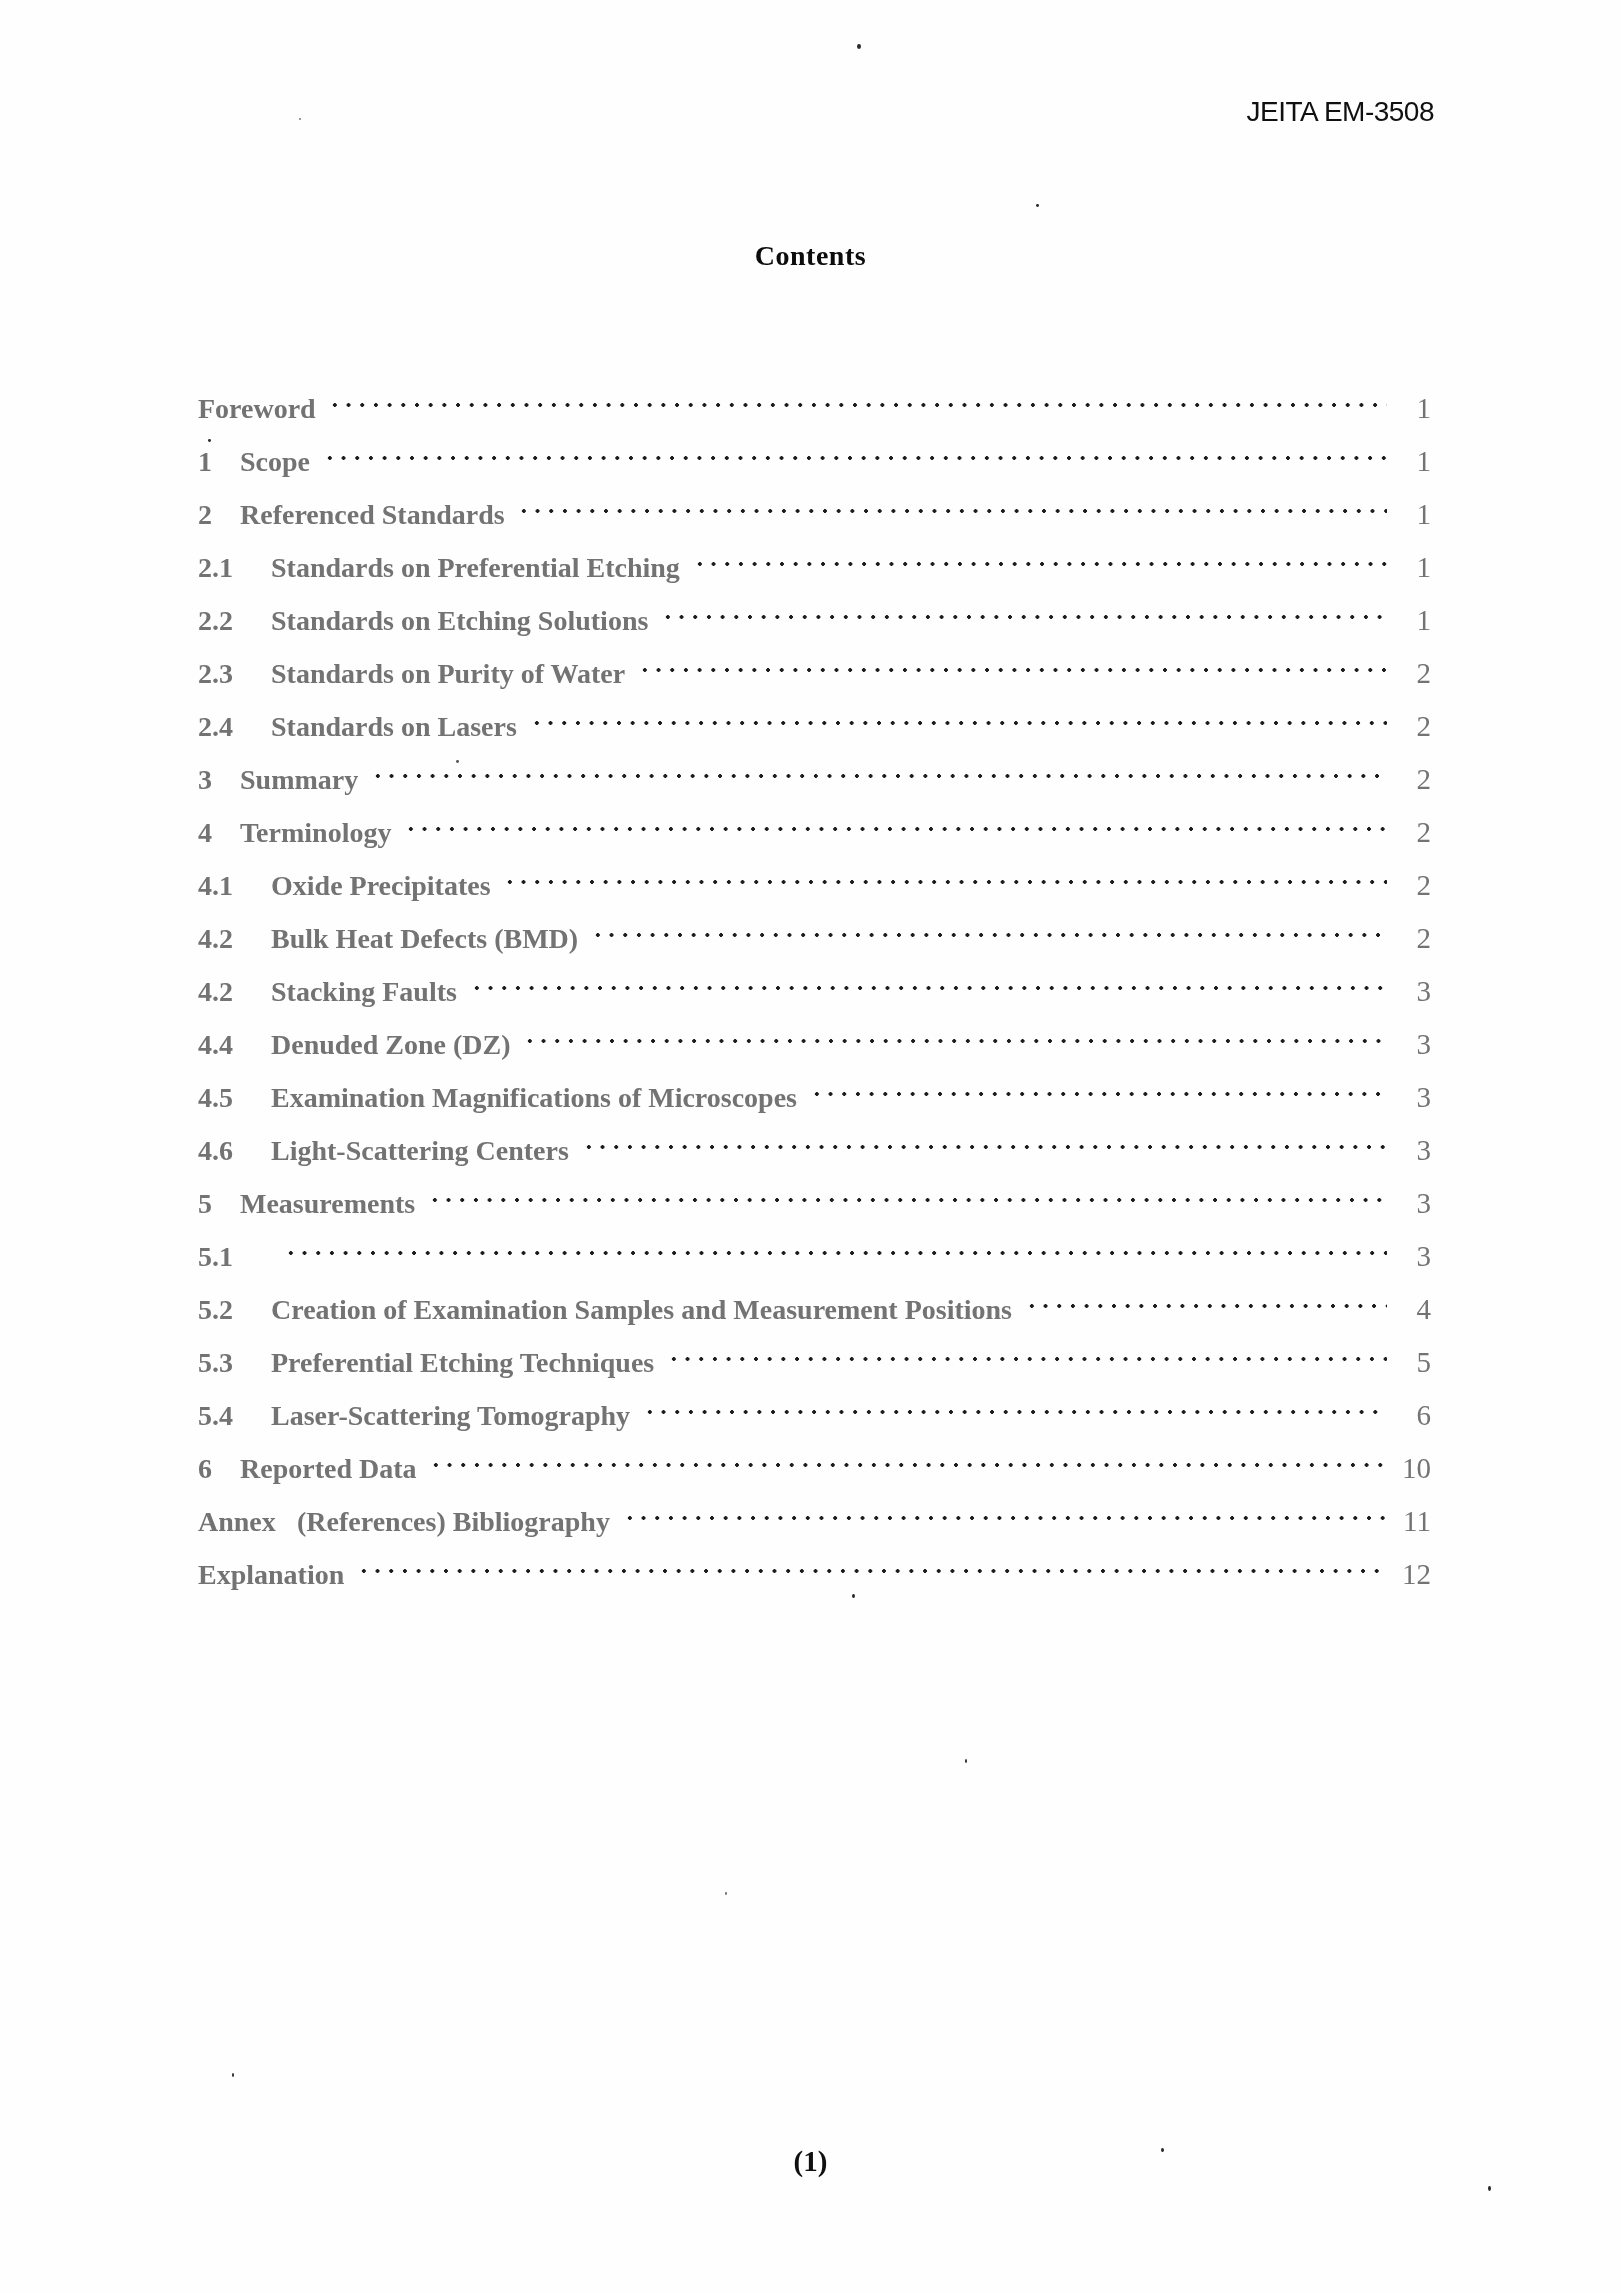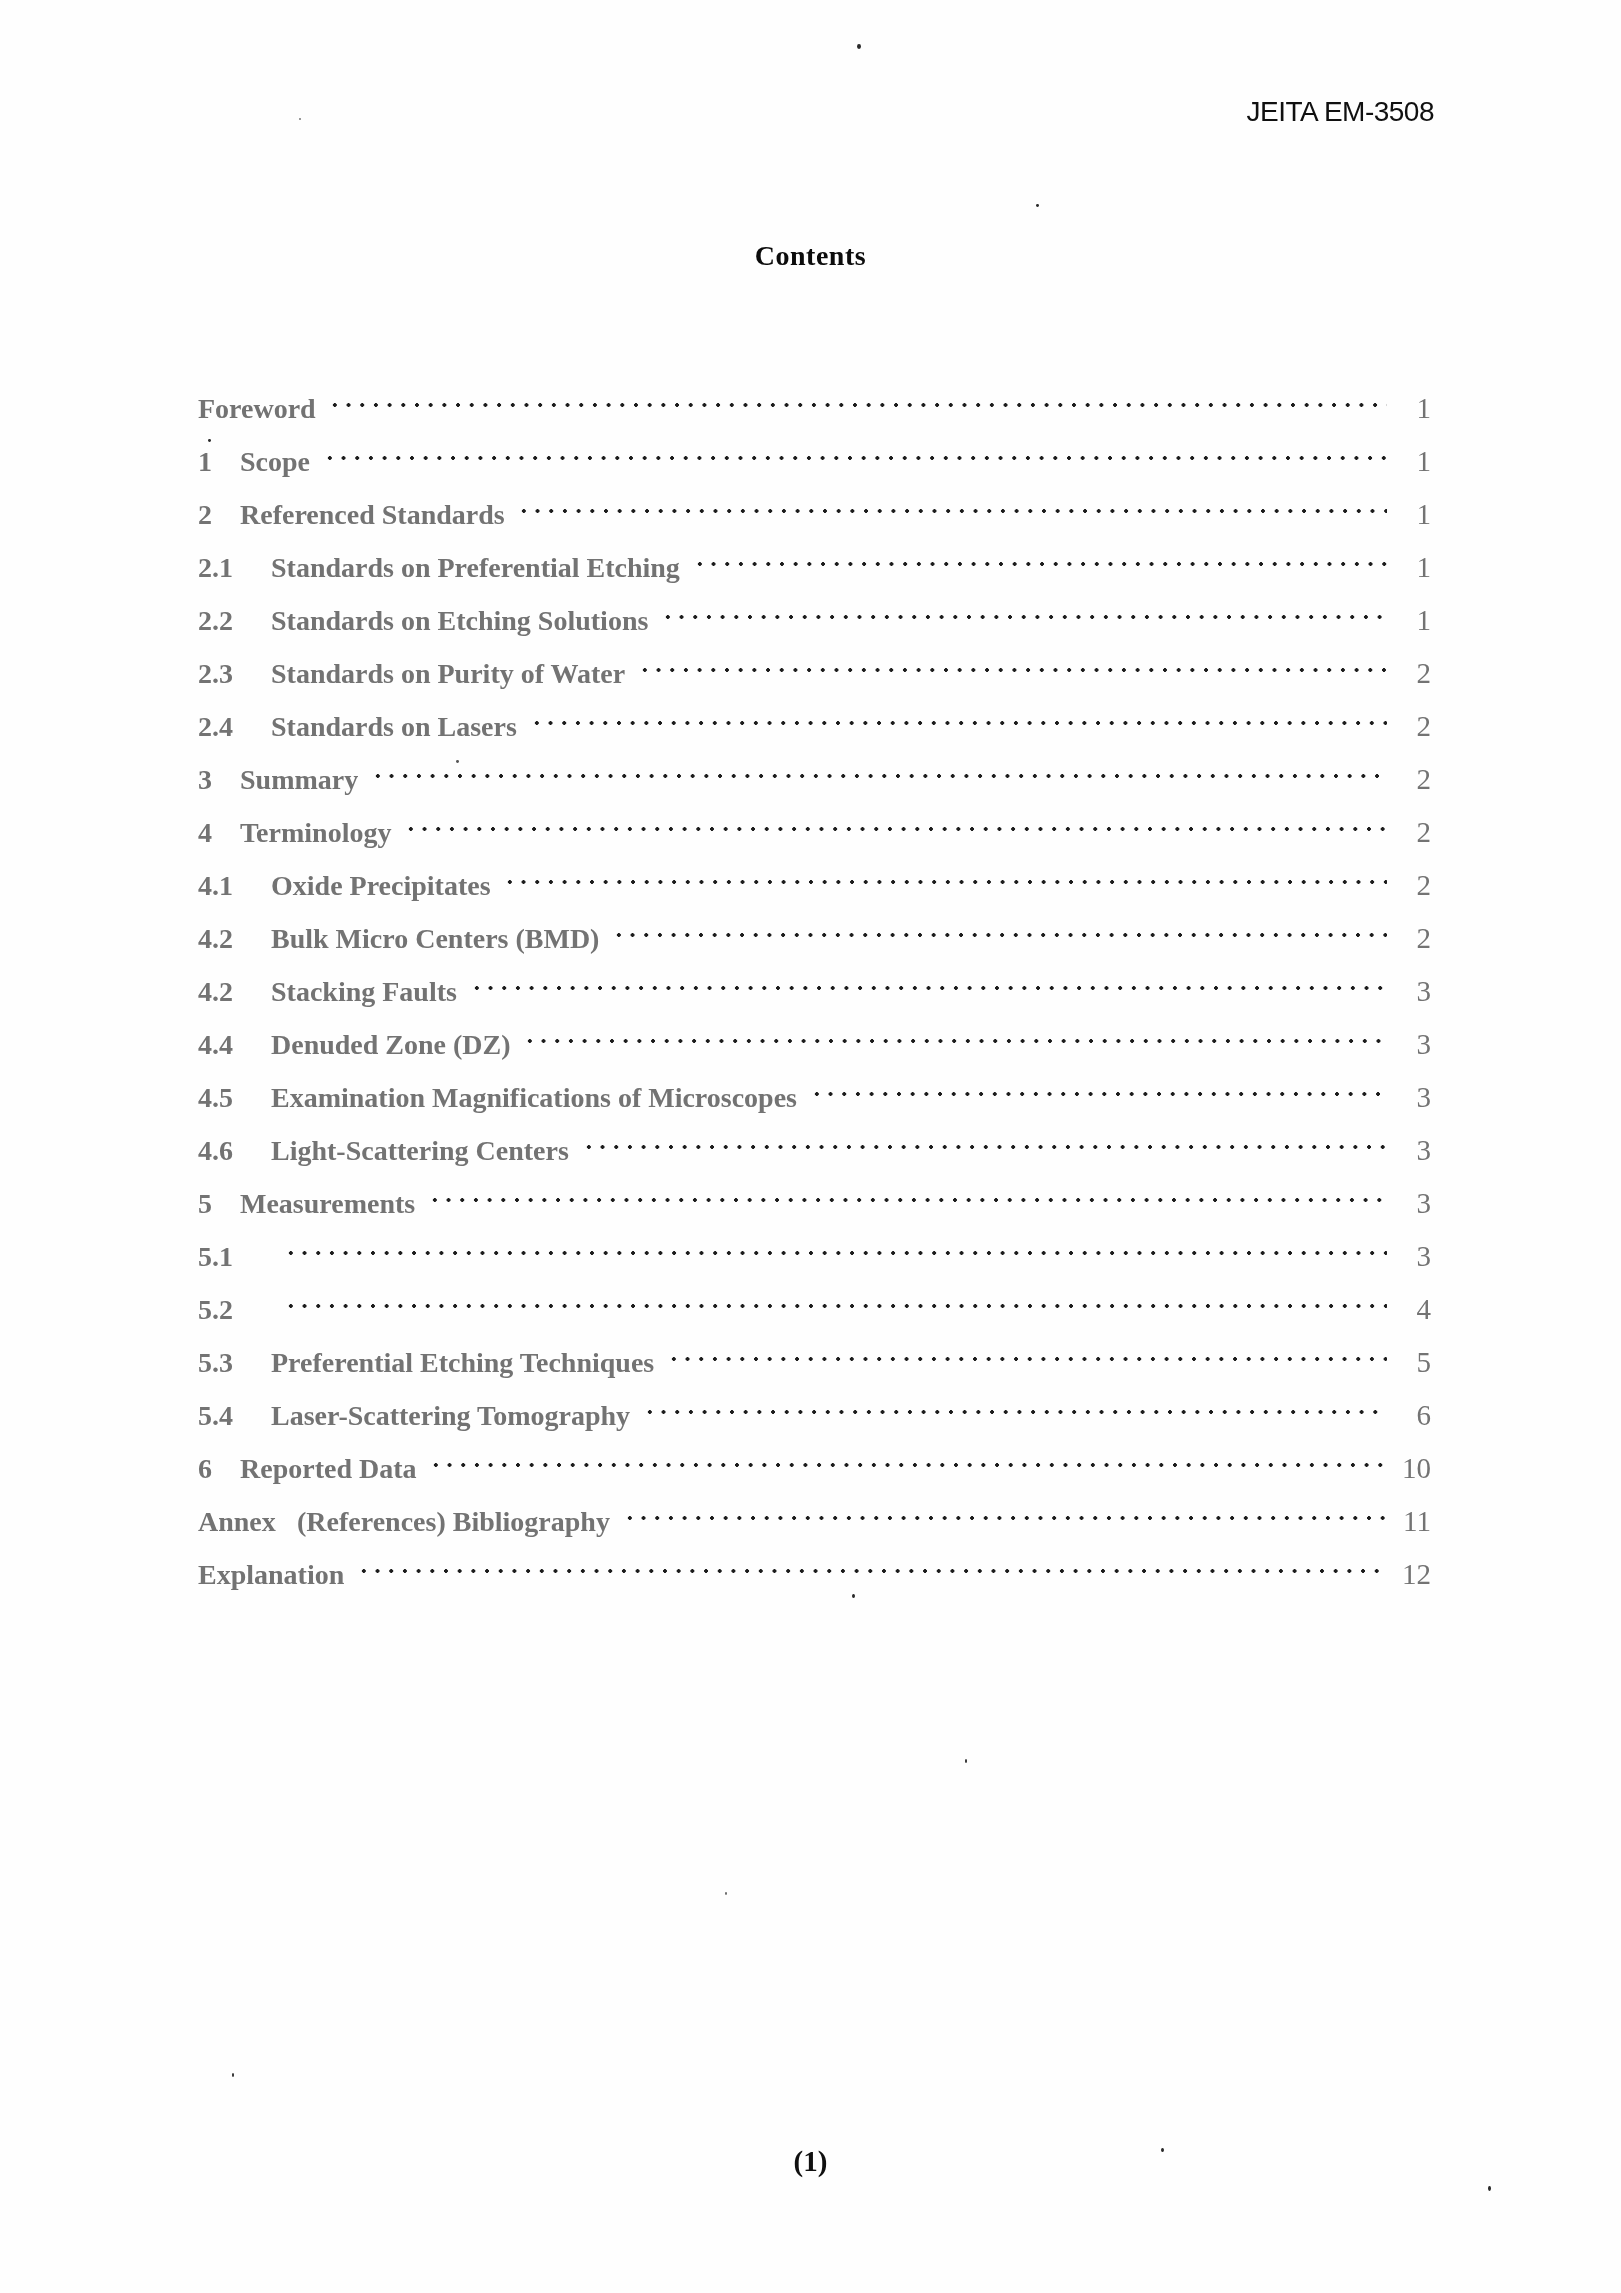--- a/index.html
+++ b/index.html
@@ -182,7 +182,7 @@
 
   <div class="toc-row level-sub">
     <span class="num">4.2</span>
-    <span class="label">Bulk Micro Centers (BMD)</span>
+    <span class="label">Bulk Heat Defects (BMD)</span>
     <span class="dots"></span>
     <span class="page-num">2</span>
   </div>

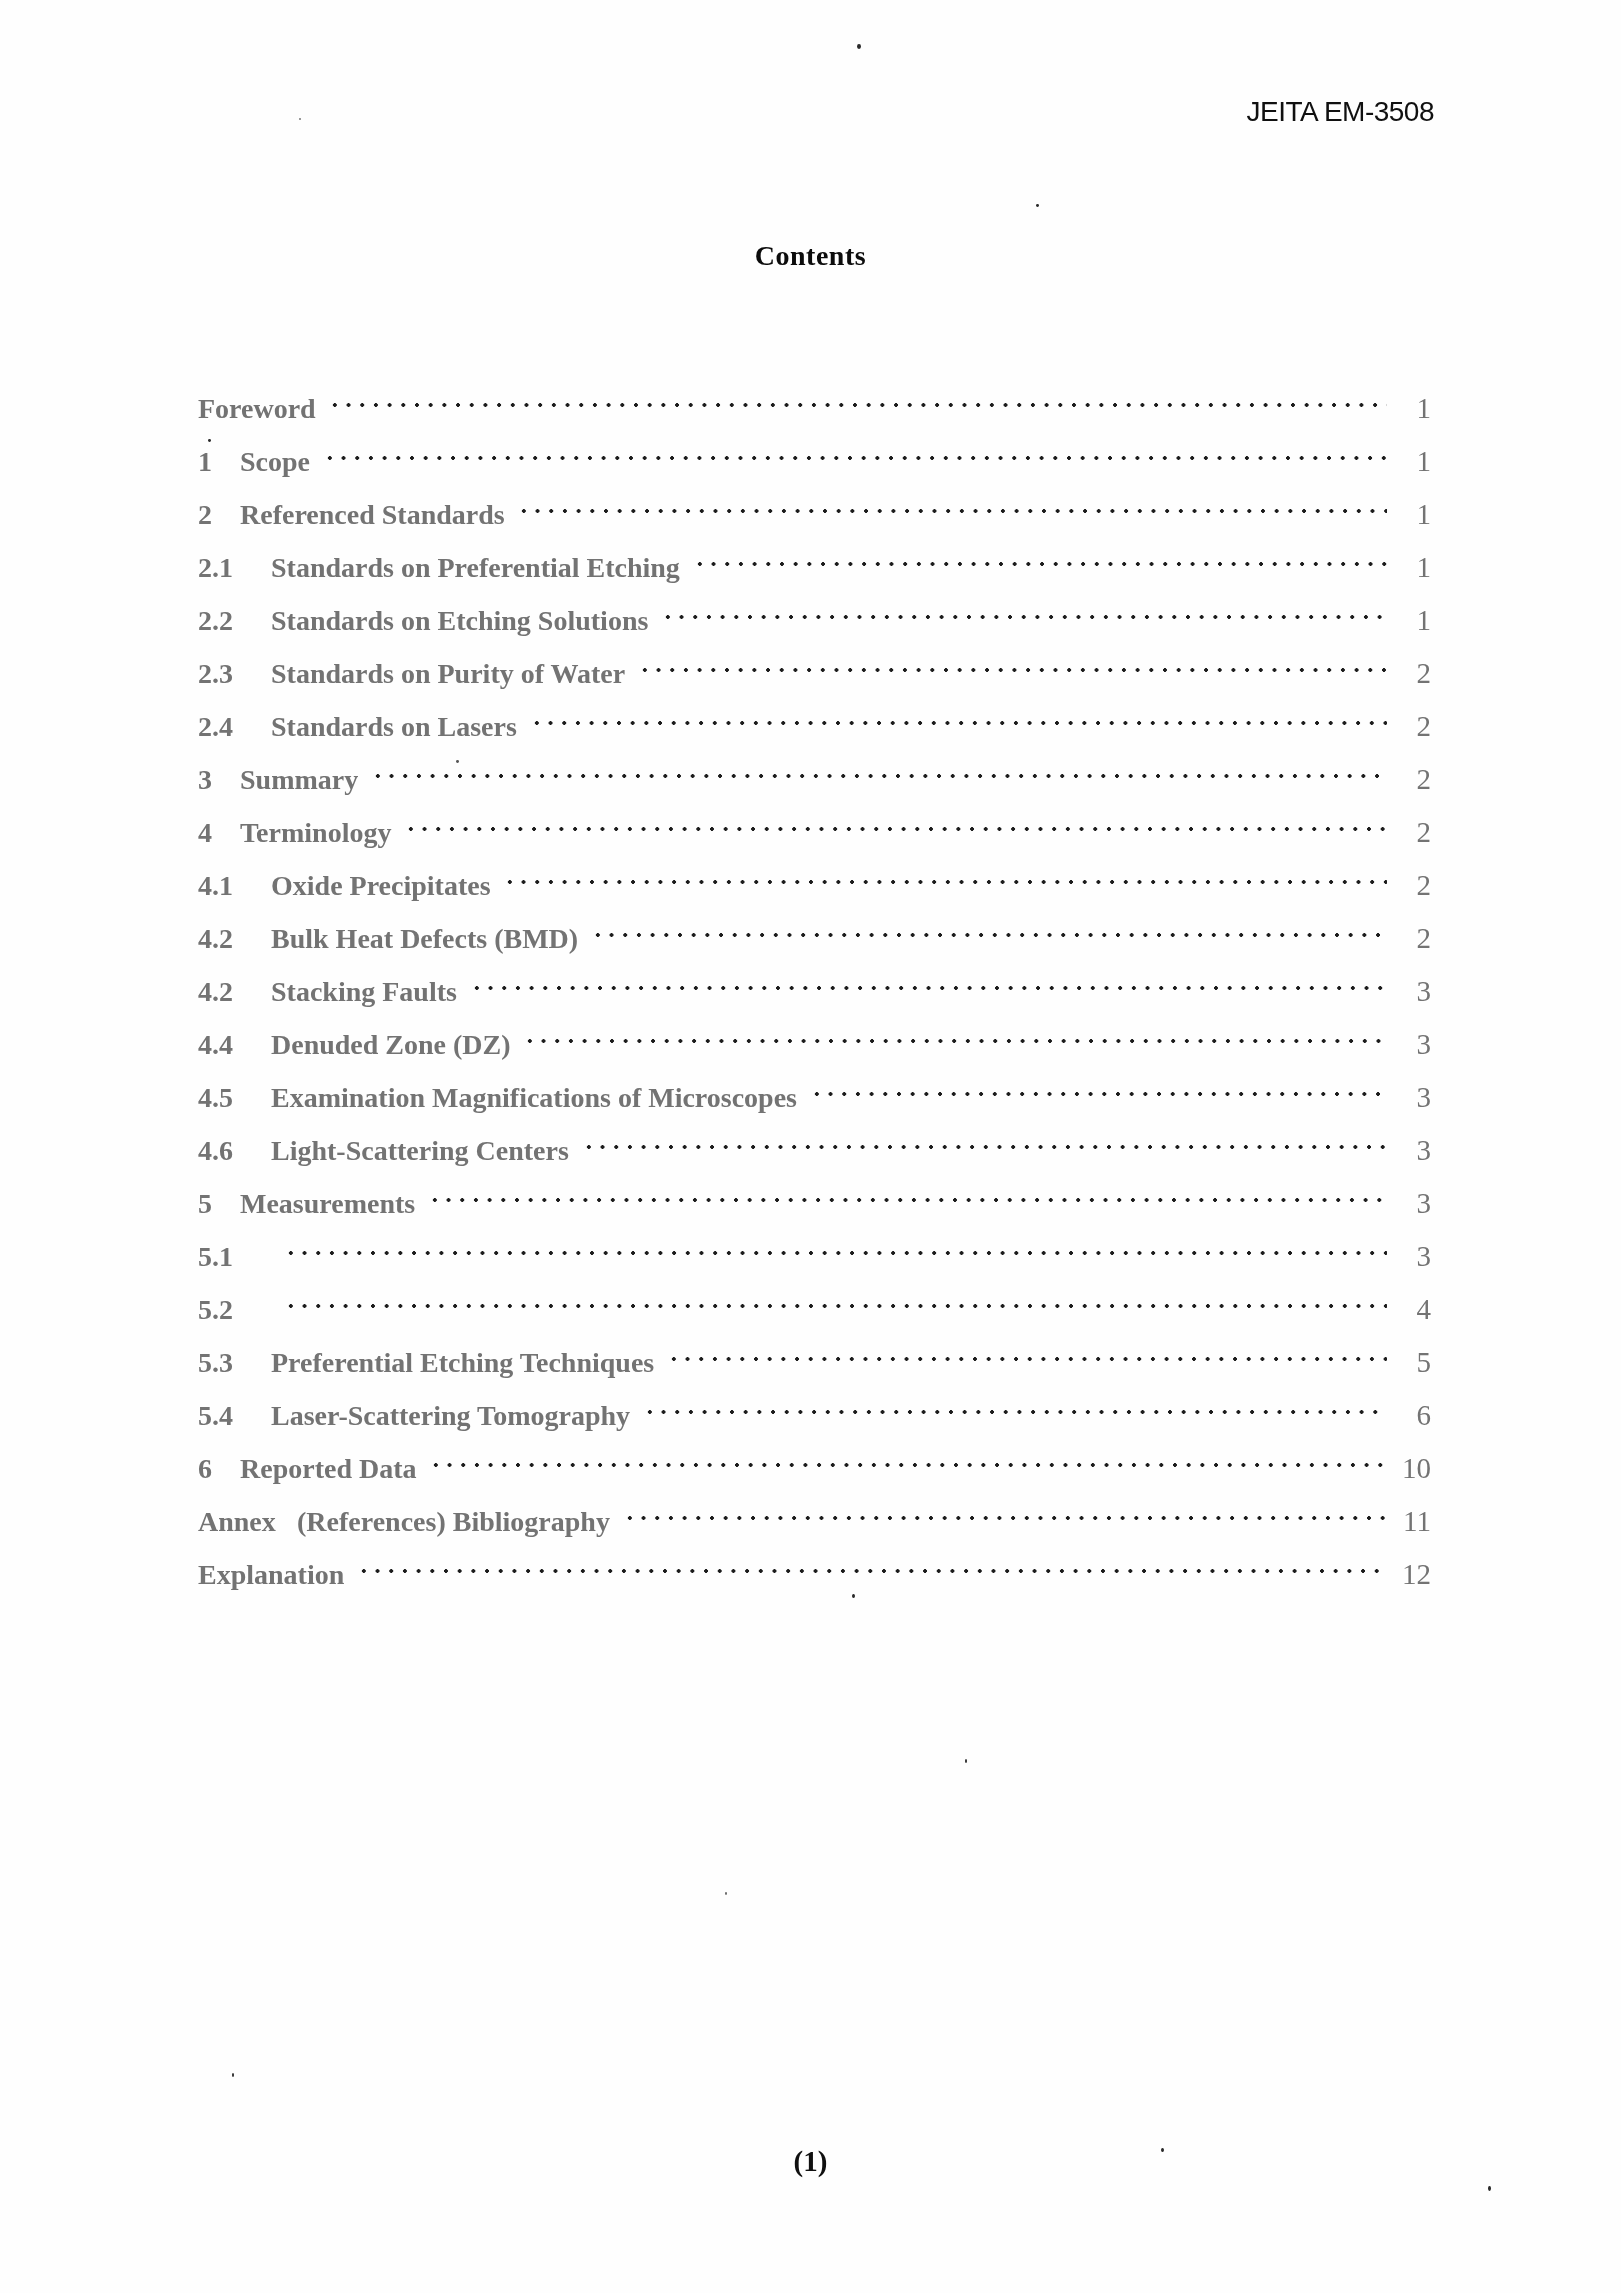--- a/index.html
+++ b/index.html
@@ -230,6 +230,7 @@
 
   <div class="toc-row level-sub">
     <span class="num">5.2</span>
+    <span class="label">Creation of Examination Samples and Measurement Positions</span>
     <span class="dots"></span>
     <span class="page-num">4</span>
   </div>

